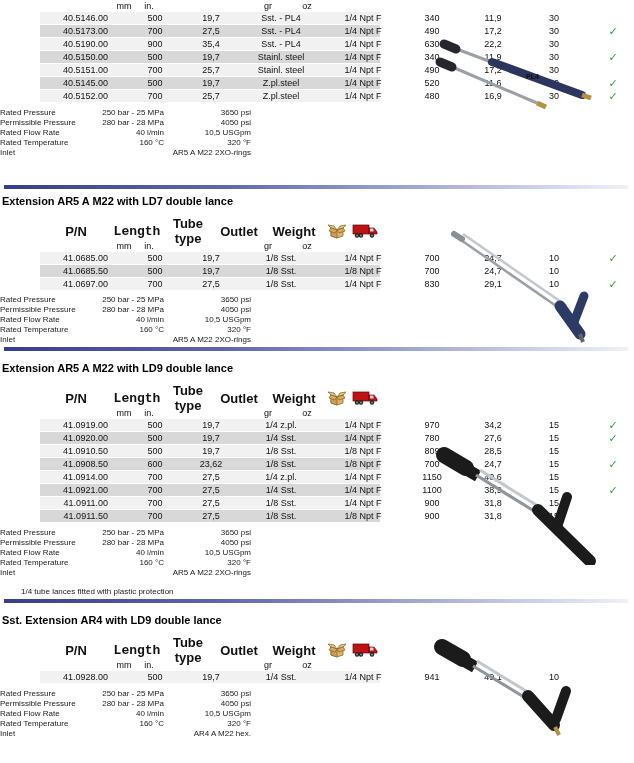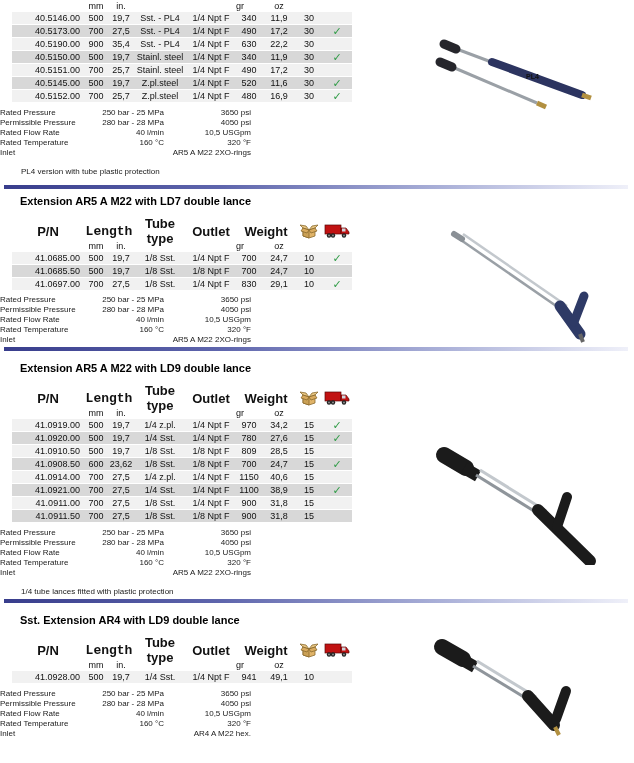--- a/index.html
+++ b/index.html
@@ -10,7 +10,7 @@
   .section { position:absolute; left:0; width:430px; }
   .sec-title { margin-left:20px; font-size:11px; font-weight:bold; color:#000; margin-bottom:9px; white-space:nowrap; }
 
-  .tbl { margin-left:12px; width:340px; }
+  .tbl { margin-left:40px; width:340px; }
   .grid { display:grid; grid-template-columns:72px 24px 26px 52px 50px 26px 34px 26px 30px; }
 
   .hdr-row { height:24px; align-items:center; font-size:13px; font-weight:bold; }

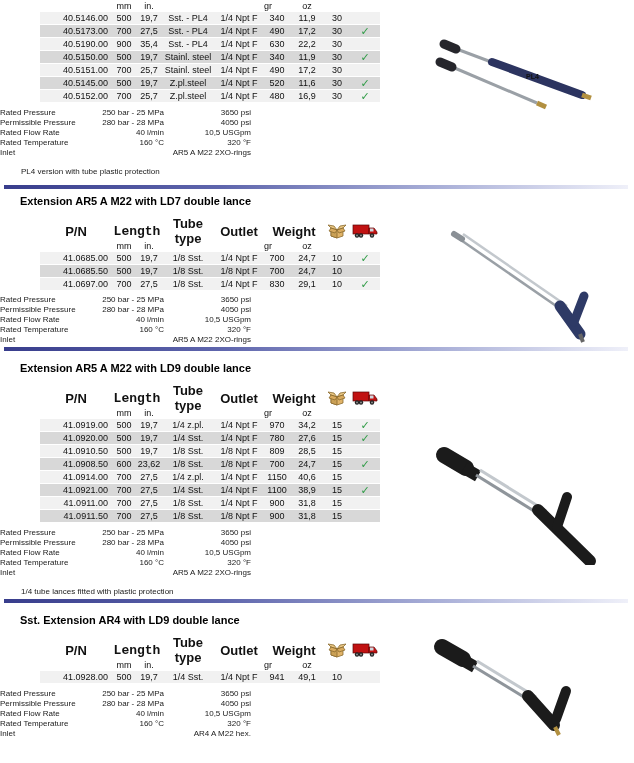--- a/index.html
+++ b/index.html
@@ -28,7 +28,7 @@
   .sub-gr { grid-column:6; }
   .sub-oz { grid-column:7; text-align:center; }
 
-  .rows .row { height:13px; line-height:12px; font-size:9px; align-items:center; border-bottom:1px solid #fff; }
+  .rows .row { height:13px; line-height:12px; font-size:9px; align-items:center; border-bottom:1px solid #fff;gap:31px; }
   .rows .row:nth-child(odd)  { background:#f1f1f1; }
   .rows .row:nth-child(even) { background:#d8d8d8; }
   .c-pn { text-align:right; padding-right:4px; white-space:nowrap; }

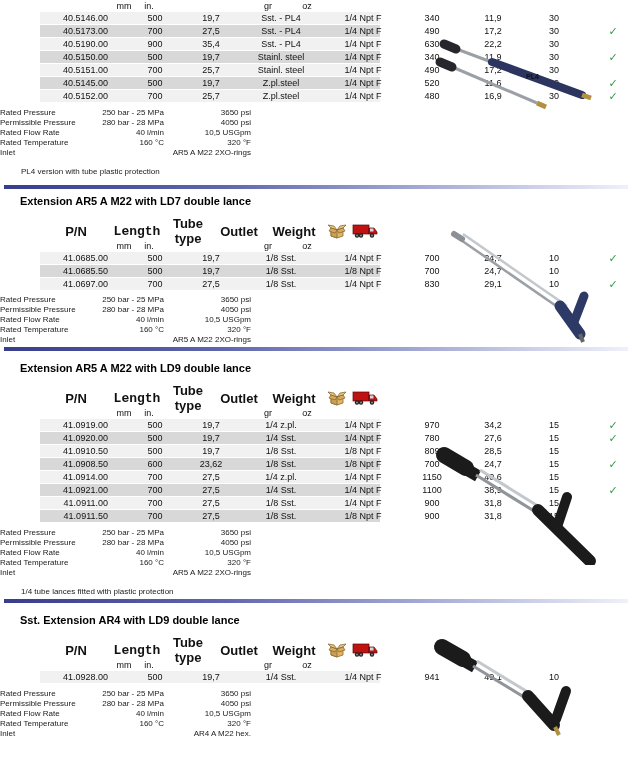--- a/index.html
+++ b/index.html
@@ -171,7 +171,6 @@
           <div class="spec-imperial">AR5 A M22 2XO-rings</div>
         </div>
     </div>
-    <div class="note">PL4 version with tube plastic protection</div>
   </div>
 
   <div class="divider" style="top:185px"></div>

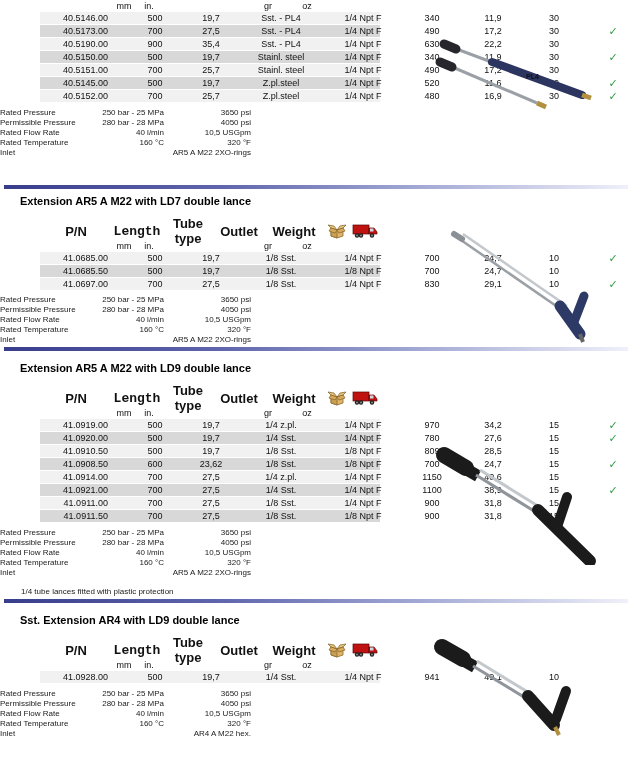--- a/index.html
+++ b/index.html
@@ -8,7 +8,7 @@
   .page { position:relative; width:634px; height:763px; background:#fff; overflow:hidden; }
 
   .section { position:absolute; left:0; width:430px; }
-  .sec-title { margin-left:20px; font-size:11px; font-weight:bold; color:#000; margin-bottom:9px; white-space:nowrap; }
+  .sec-title { margin-left:2px; font-size:11px; font-weight:bold; color:#000; margin-bottom:9px; white-space:nowrap; }
 
   .tbl { margin-left:40px; width:340px; }
   .grid { display:grid; grid-template-columns:72px 24px 26px 52px 50px 26px 34px 26px 30px; }

